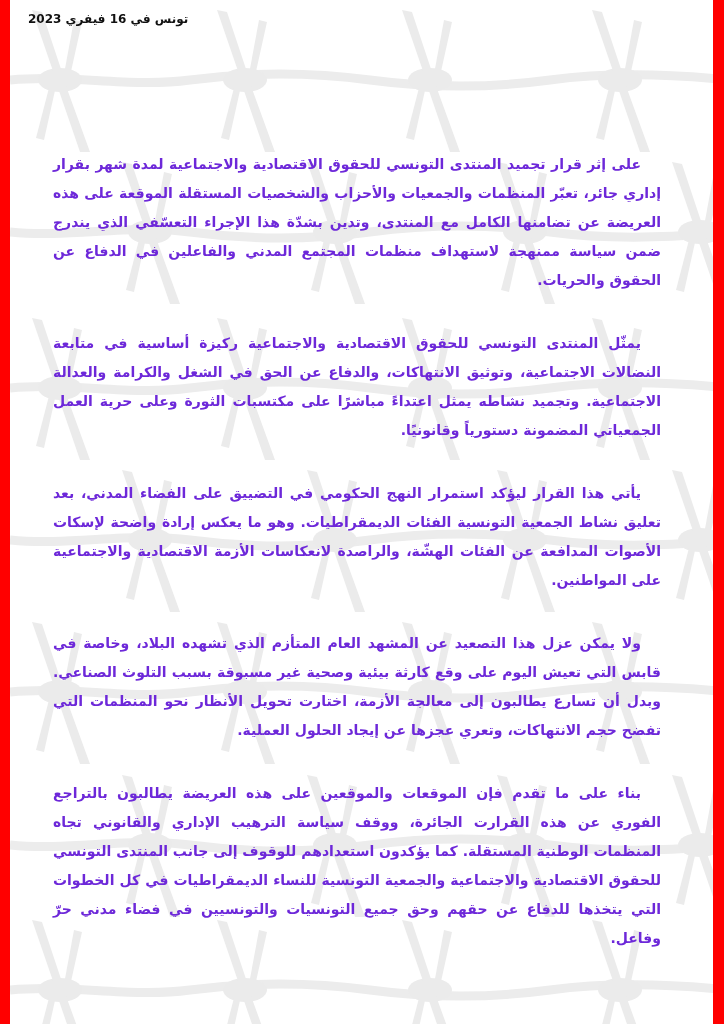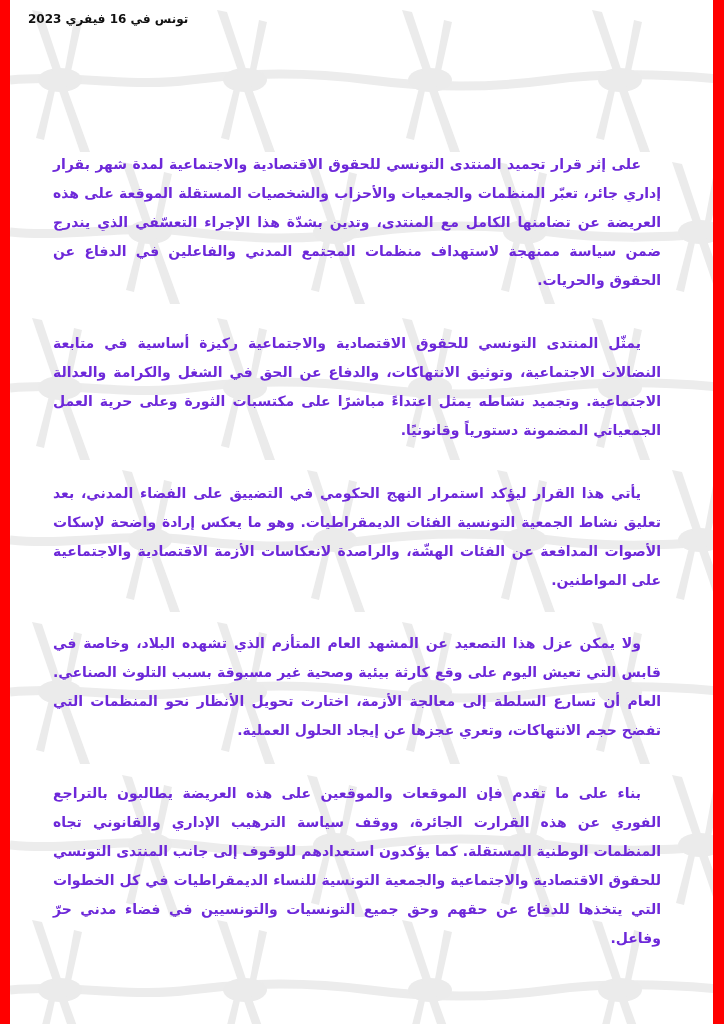--- a/index.html
+++ b/index.html
@@ -135,7 +135,7 @@
     <p class="para">على إثر قرار تجميد المنتدى التونسي للحقوق الاقتصادية والاجتماعية لمدة شهر بقرار إداري جائر، تعبّر المنظمات والجمعيات والأحزاب والشخصيات المستقلة الموقعة على هذه العريضة عن تضامنها الكامل مع المنتدى، وتدين بشدّة هذا الإجراء التعسّفي الذي يندرج ضمن سياسة ممنهجة لاستهداف منظمات المجتمع المدني والفاعلين في الدفاع عن الحقوق والحريات.</p>
     <p class="para">يمثّل المنتدى التونسي للحقوق الاقتصادية والاجتماعية ركيزة أساسية في متابعة النضالات الاجتماعية، وتوثيق الانتهاكات، والدفاع عن الحق في الشغل والكرامة والعدالة الاجتماعية. وتجميد نشاطه يمثل اعتداءً مباشرًا على مكتسبات الثورة وعلى حرية العمل الجمعياتي المضمونة دستورياً وقانونيًا.</p>
     <p class="para">يأتي هذا القرار ليؤكد استمرار النهج الحكومي في التضييق على الفضاء المدني، بعد تعليق نشاط الجمعية التونسية الفئات الديمقراطيات. وهو ما يعكس إرادة واضحة لإسكات الأصوات المدافعة عن الفئات الهشّة، والراصدة لانعكاسات الأزمة الاقتصادية والاجتماعية على المواطنين.</p>
-    <p class="para">ولا يمكن عزل هذا التصعيد عن المشهد العام المتأزم الذي تشهده البلاد، وخاصة في قابس التي تعيش اليوم على وقع كارثة بيئية وصحية غير مسبوقة بسبب التلوث الصناعي. العام أن تسارع السلطة إلى معالجة الأزمة، اختارت تحويل الأنظار نحو المنظمات التي تفضح حجم الانتهاكات، وتعري عجزها عن إيجاد الحلول العملية.</p>
+    <p class="para">ولا يمكن عزل هذا التصعيد عن المشهد العام المتأزم الذي تشهده البلاد، وخاصة في قابس التي تعيش اليوم على وقع كارثة بيئية وصحية غير مسبوقة بسبب التلوث الصناعي. وبدل أن تسارع يطالبون إلى معالجة الأزمة، اختارت تحويل الأنظار نحو المنظمات التي تفضح حجم الانتهاكات، وتعري عجزها عن إيجاد الحلول العملية.</p>
     <p class="para">بناء على ما تقدم فإن الموقعات والموقعين على هذه العريضة يطالبون بالتراجع الفوري عن هذه القرارت الجائرة، ووقف سياسة الترهيب الإداري والقانوني تجاه المنظمات الوطنية المستقلة. كما يؤكدون استعدادهم للوقوف إلى جانب المنتدى التونسي للحقوق الاقتصادية والاجتماعية والجمعية التونسية للنساء الديمقراطيات في كل الخطوات التي يتخذها للدفاع عن حقهم وحق جميع التونسيات والتونسيين في فضاء مدني حرّ وفاعل.</p>
   </div>
 

